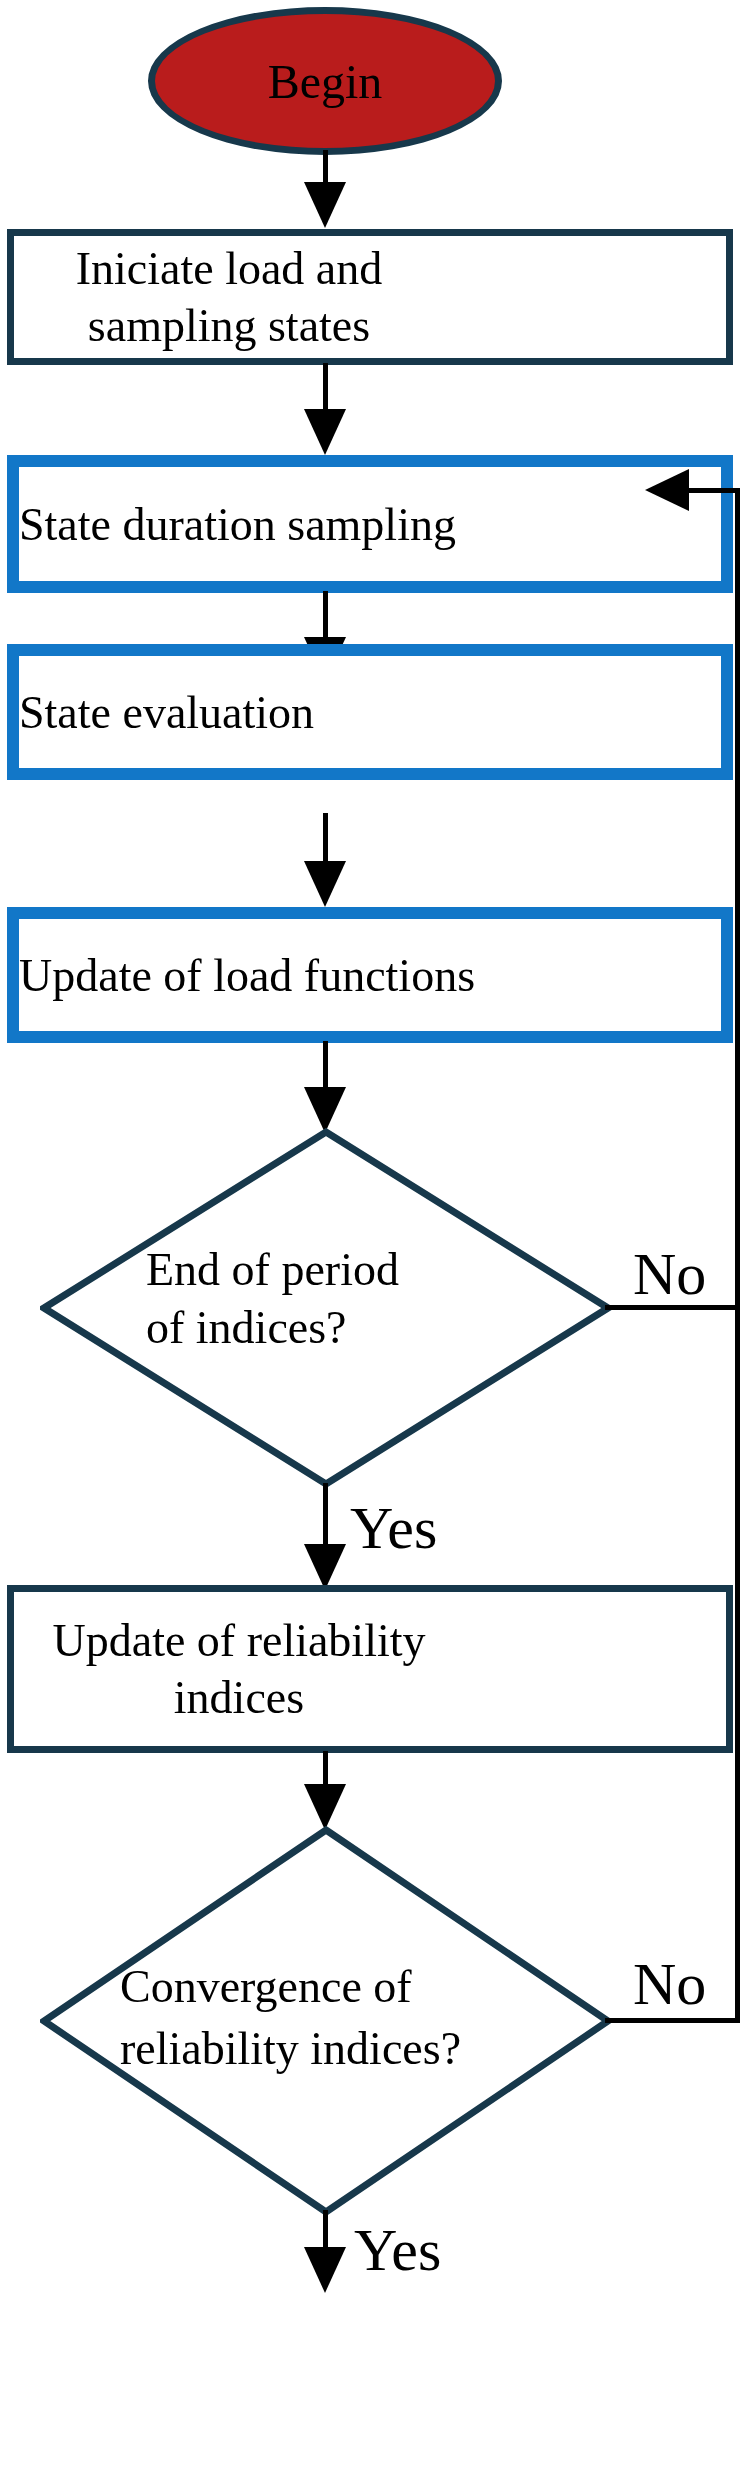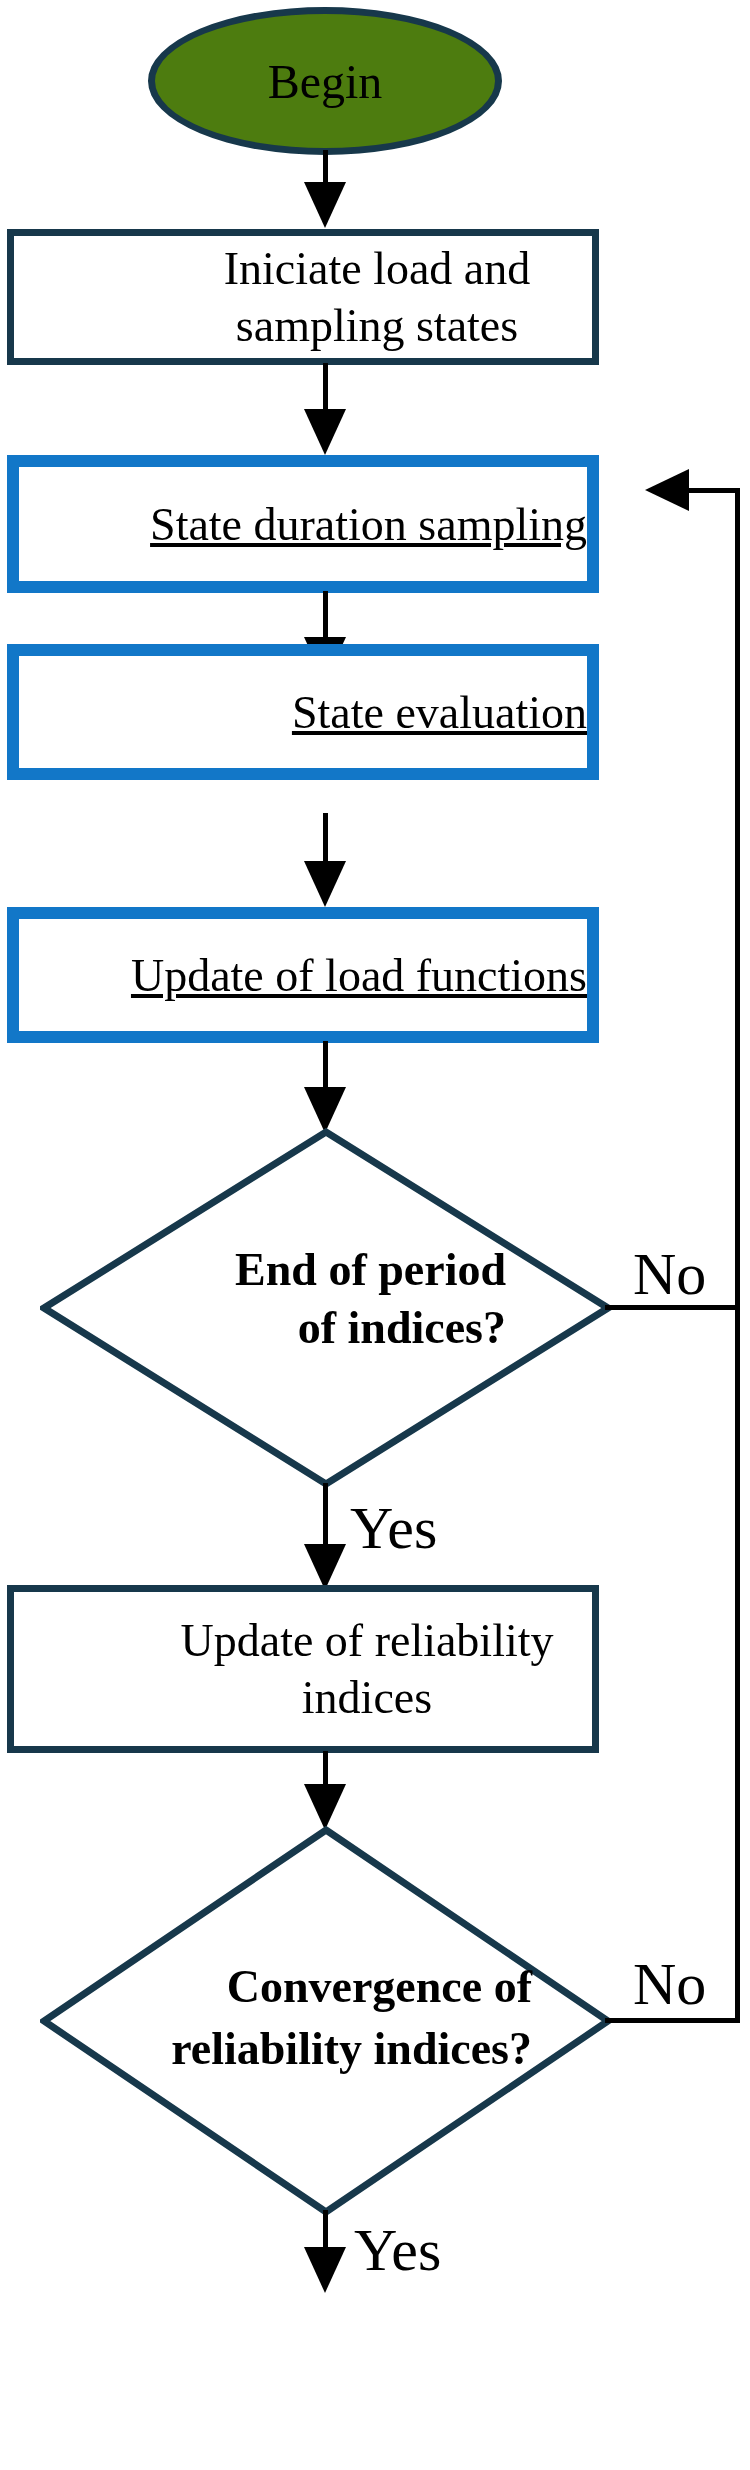--- a/index.html
+++ b/index.html
@@ -15,7 +15,7 @@
 
   
   .terminal {
-    position:absolute; box-sizing:border-box; background:#4d7c0f;
+    position:absolute; box-sizing:border-box; background:#b91c1c;
     border:7px solid var(--outline); border-radius:50%;
     display:flex; align-items:center; justify-content:center;
     font-size:48px;

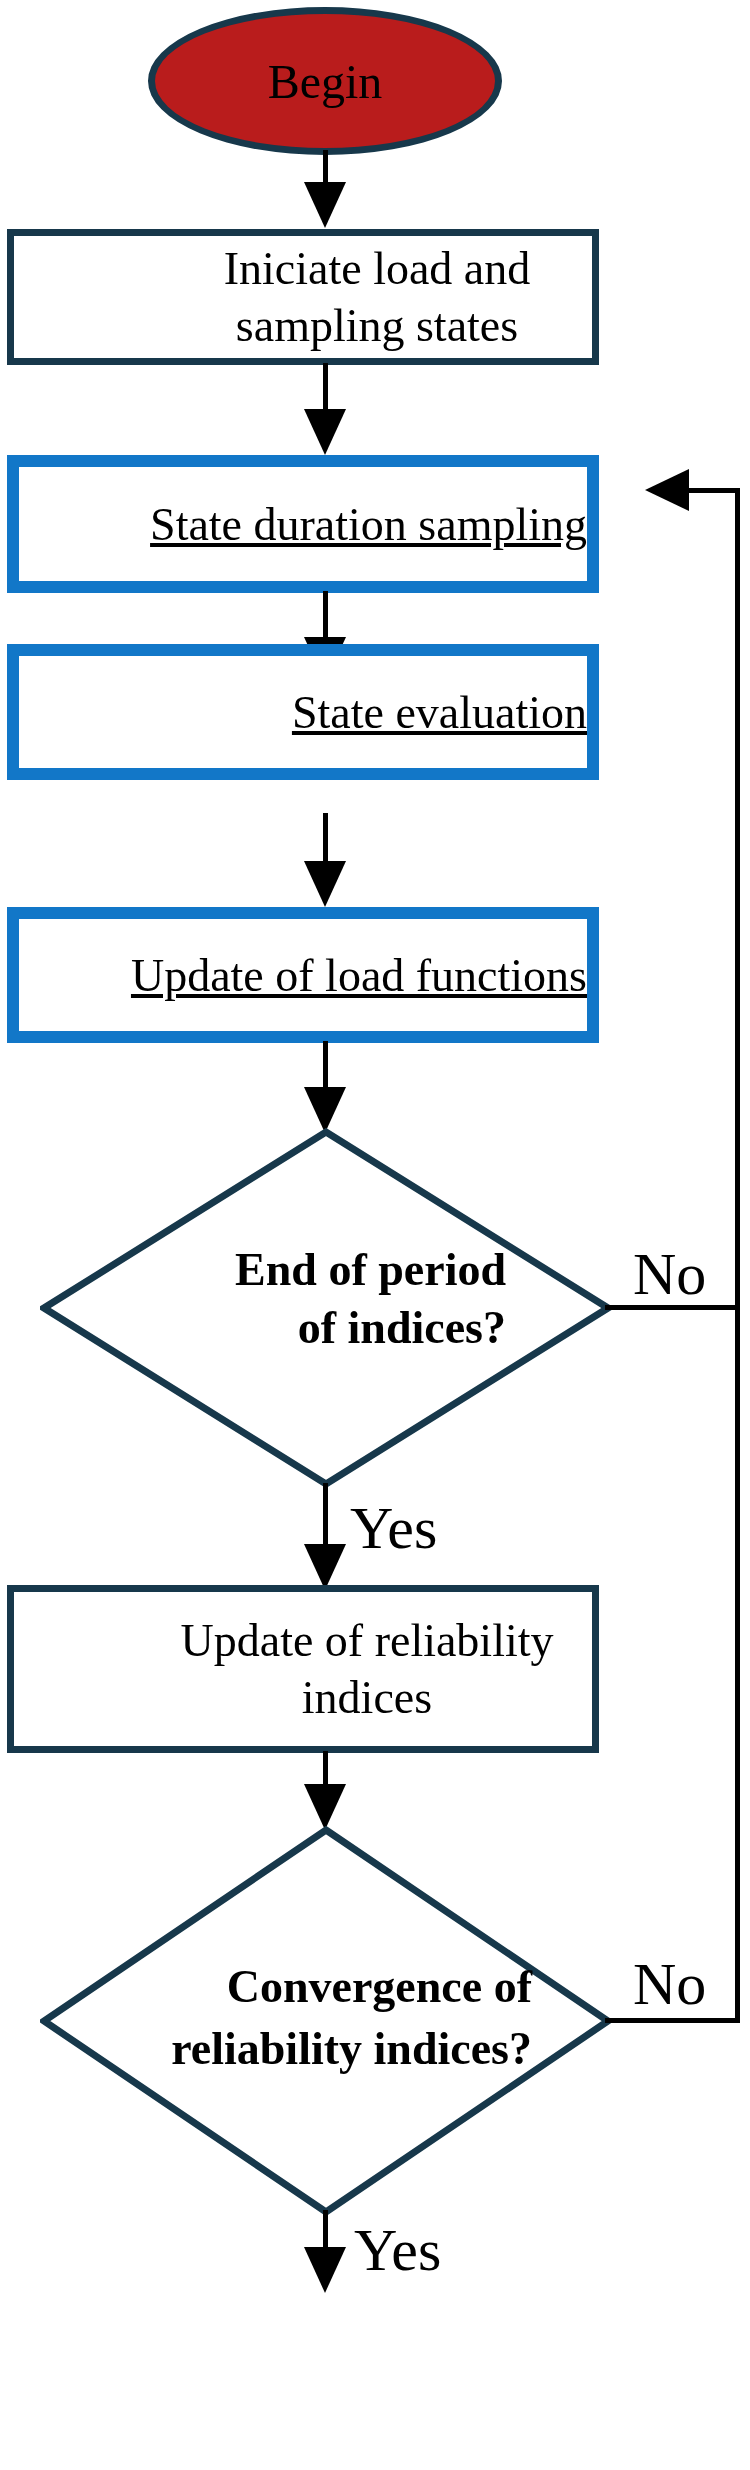--- a/index.html
+++ b/index.html
@@ -25,8 +25,8 @@
 
   
   .rect {
-    position:absolute; left:7px; width:592px; box-sizing:border-box; background:#fff;
-    display:flex; align-items:center; justify-content:flex-end;
+    position:absolute; left:7px; width:726px; box-sizing:border-box; background:#fff;
+    display:flex; align-items:center; justify-content:flex-start;
     text-align:center; font-size:46px; line-height:57px;
   }
   .navy { border:7px solid var(--outline); }

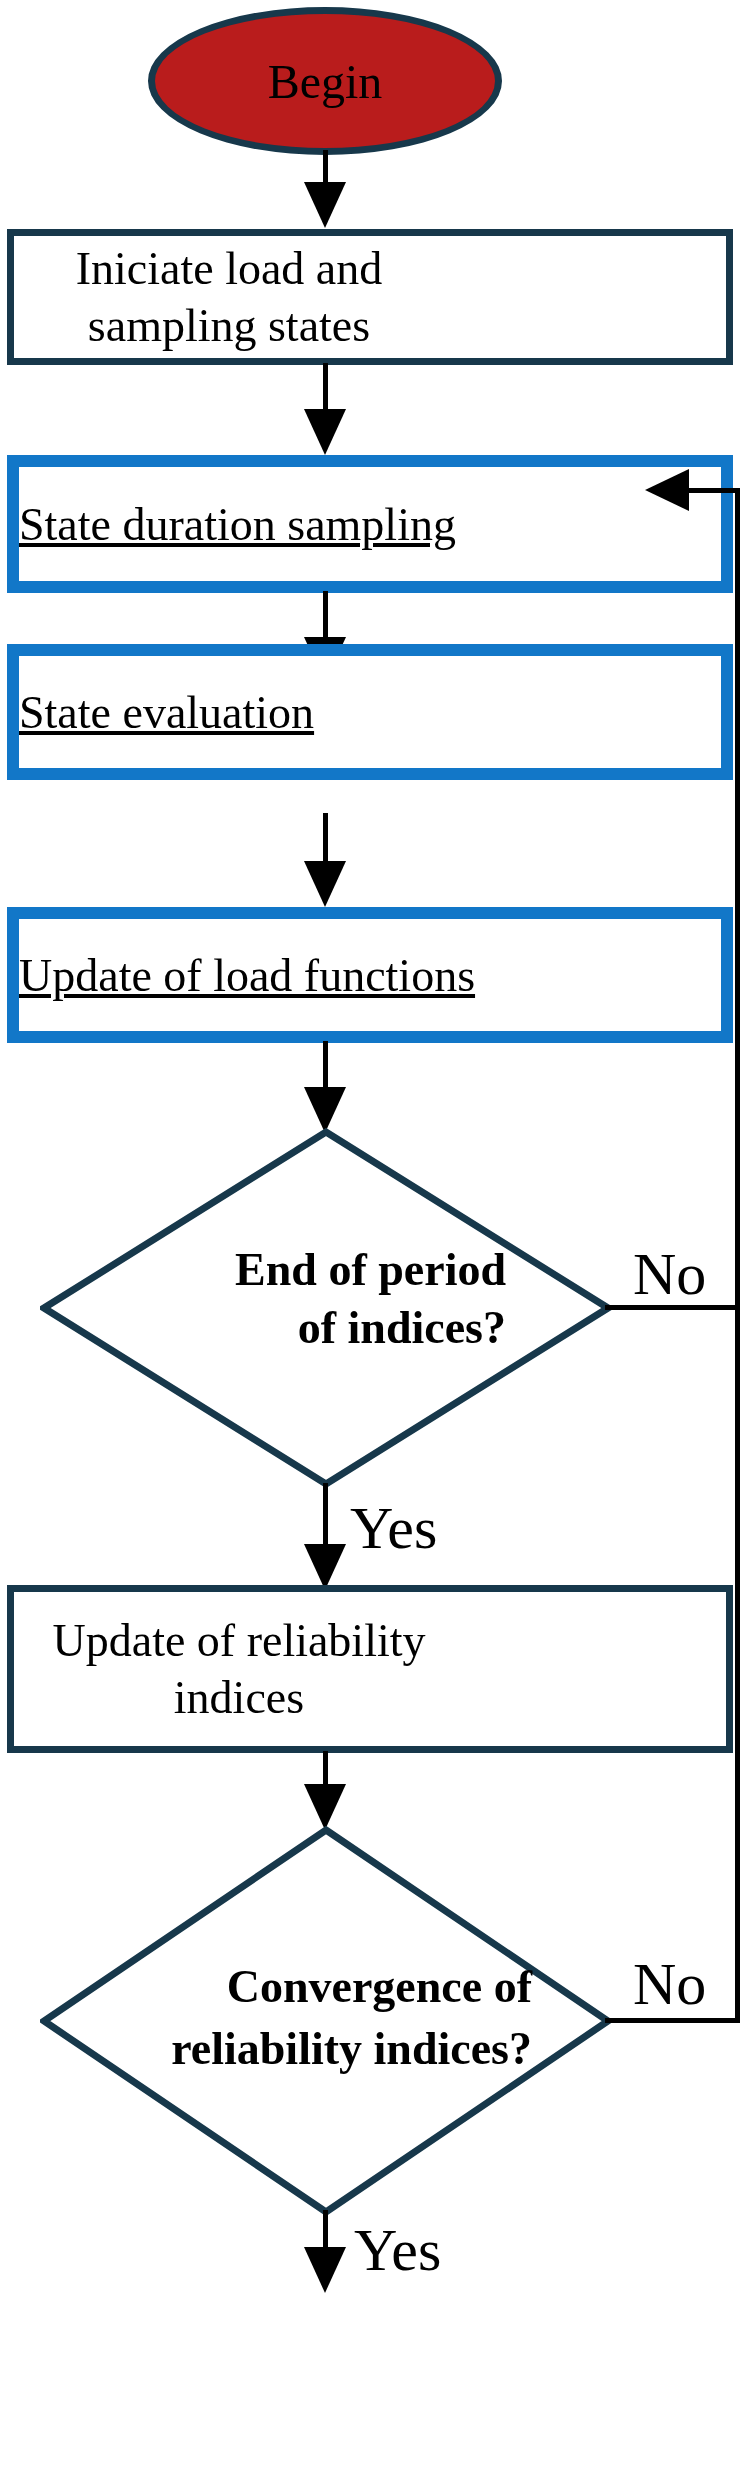--- a/index.html
+++ b/index.html
@@ -30,7 +30,7 @@
     text-align:center; font-size:46px; line-height:57px;
   }
   .navy { border:7px solid var(--outline); }
-  .blue { border:12px solid var(--accent);text-decoration:underline; }
+  .blue { border:12px solid var(--accent); }
   .r-init { top:229px;  height:136px; }
   .r-sds  { top:455px;  height:138px; }
   .r-se   { top:644px;  height:136px; }

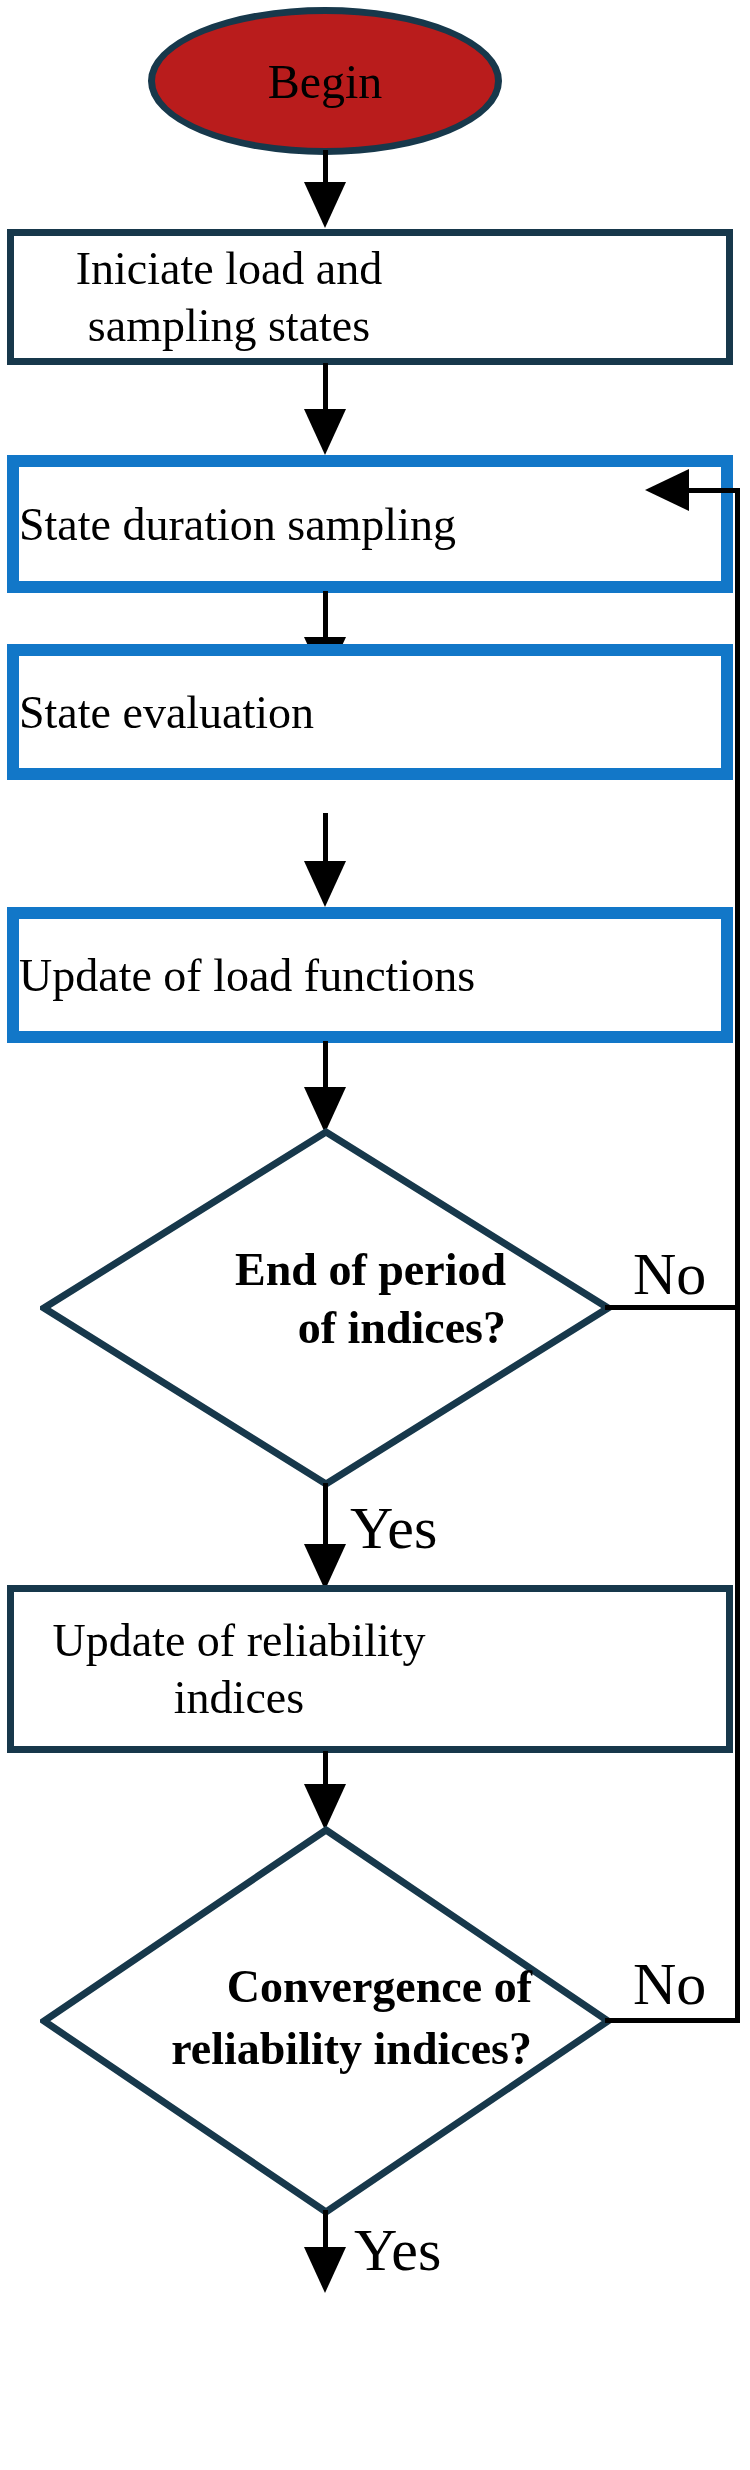--- a/index.html
+++ b/index.html
@@ -66,7 +66,7 @@
   .d2 { left:40px; top:1826px; }
   .diamond polygon { fill:#ffffff; stroke:var(--outline); stroke-width:7; }
   .d-text {
-    position:absolute; text-align:right; font-size:46px;font-weight:bold;
+    position:absolute; text-align:left; font-size:46px;
   }
   .d1-text { left:146px; top:1241px; width:360px; line-height:58px; }
   .d2-text { left:120px; top:1956px; width:412px; line-height:62px; }

